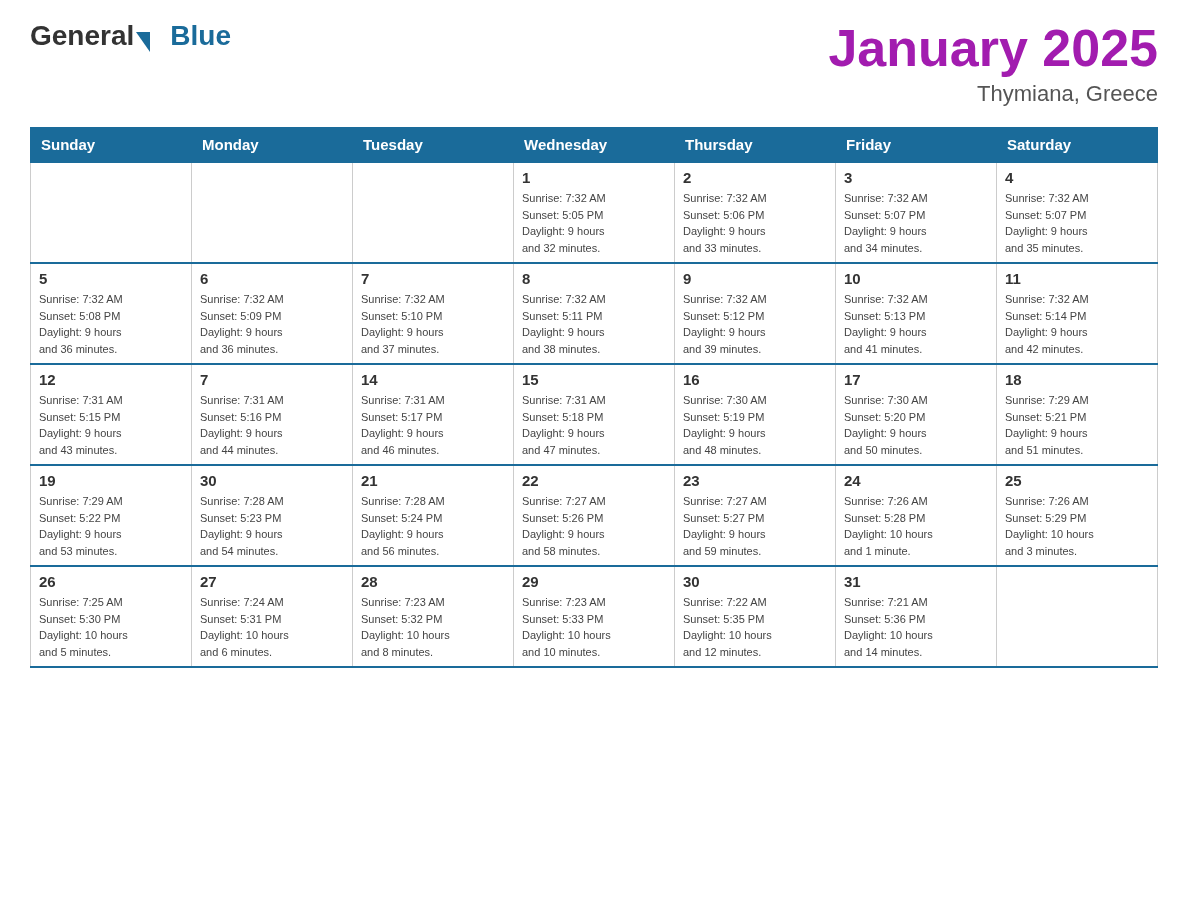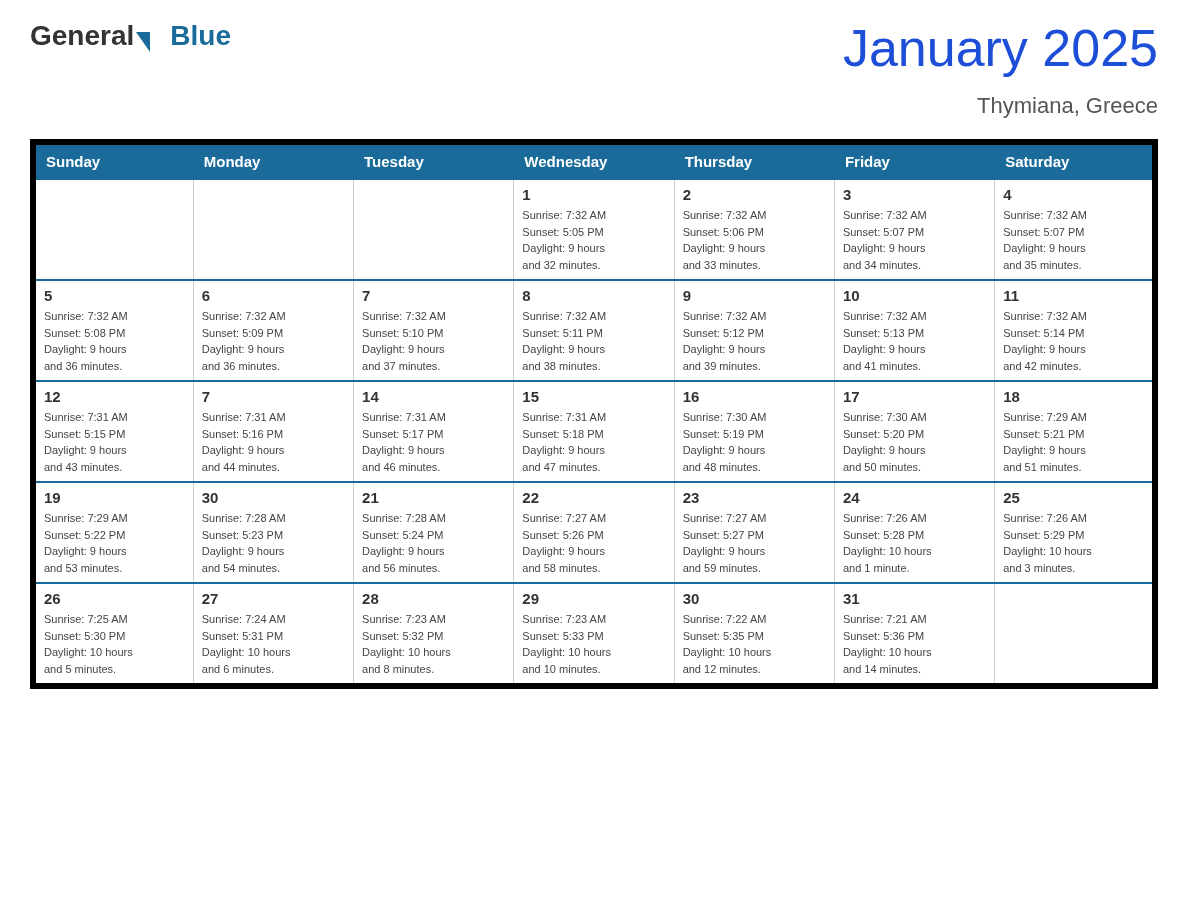--- a/index.html
+++ b/index.html
@@ -50,8 +50,8 @@
     }
     .title-block h1 {
       font-size: 52px;
-      font-weight: normal;
-      color: #1d4ed8;
+      font-weight: bold;
+      color: #a21caf;
       line-height: 1.1;
     }
     .title-block h2 {

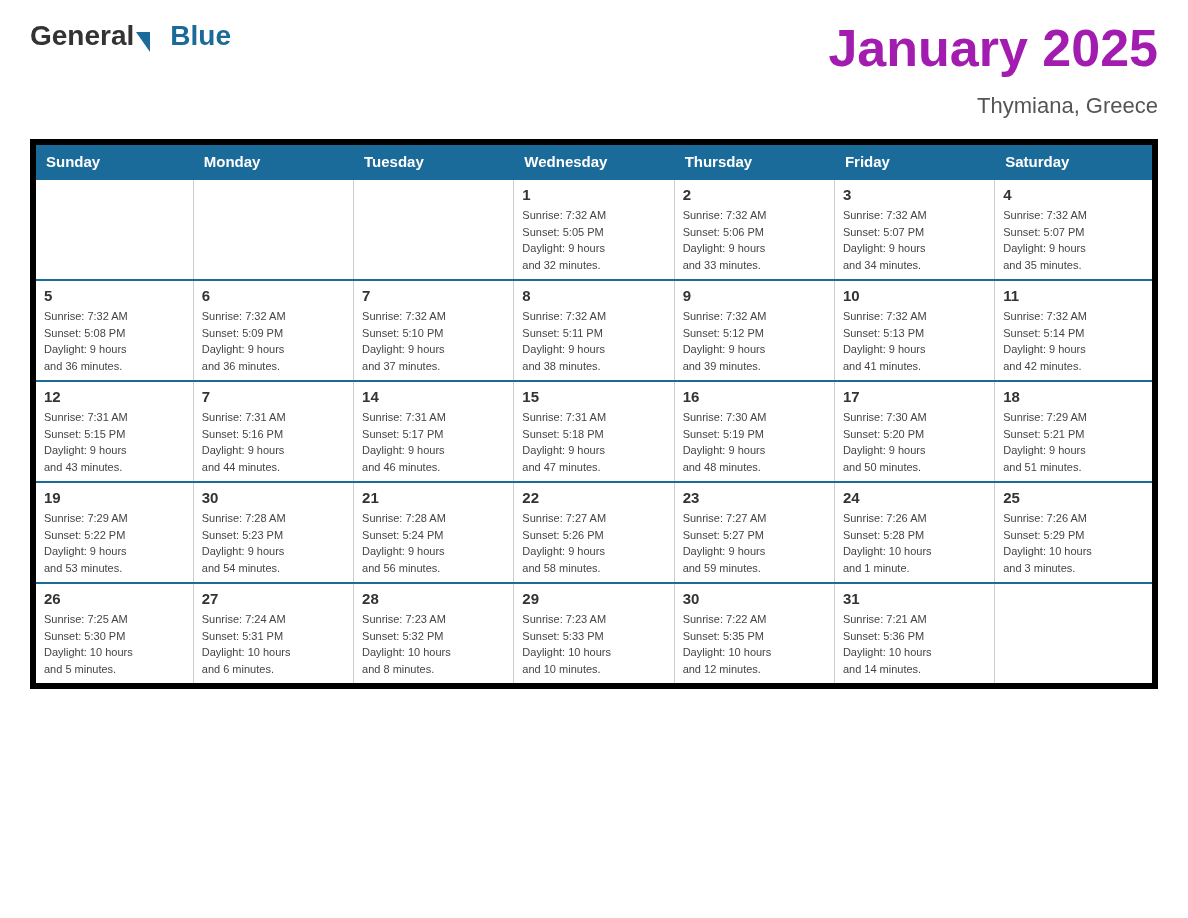--- a/index.html
+++ b/index.html
@@ -58,7 +58,7 @@
       font-size: 22px;
       font-weight: normal;
       color: #555;
-      margin-top: 16px;
+      margin-top: 4px;
     }
     .calendar {
       width: 100%;

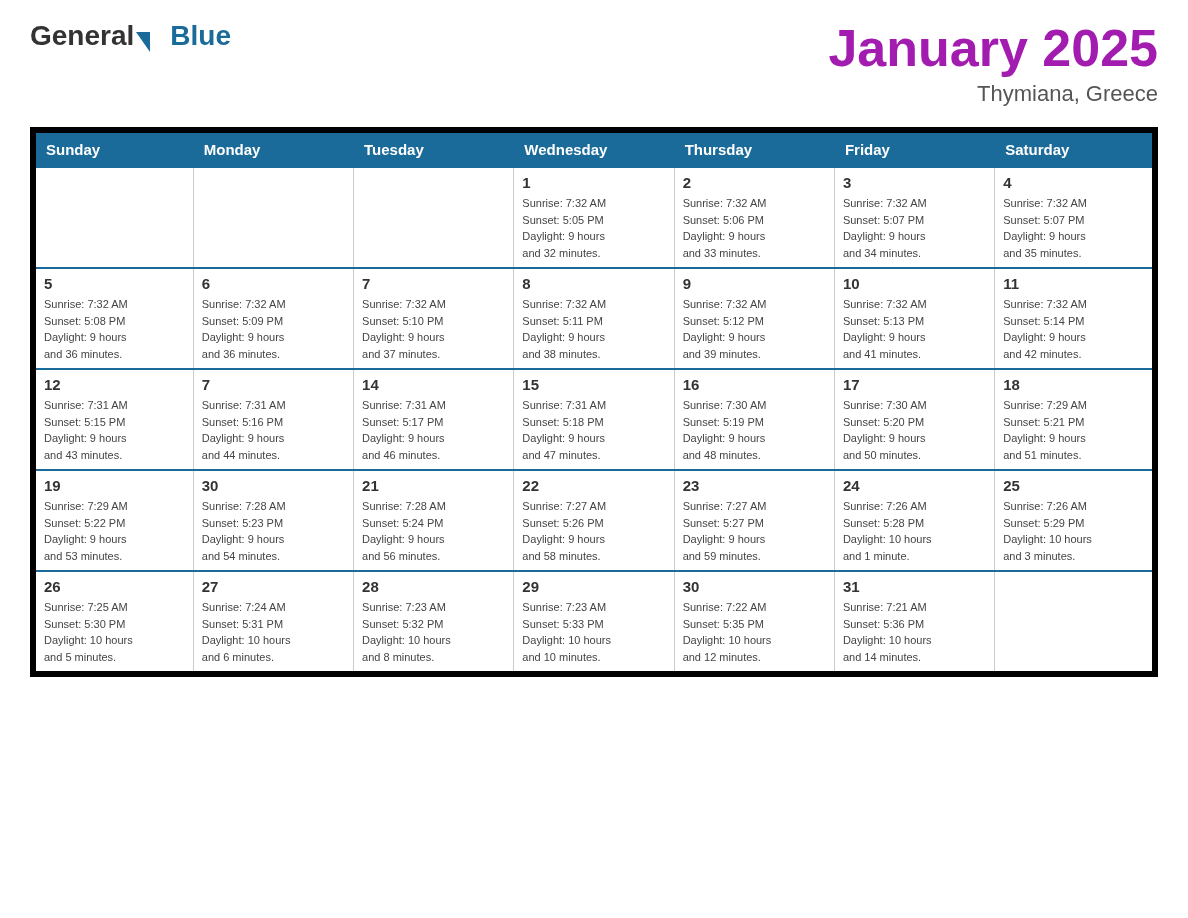--- a/index.html
+++ b/index.html
@@ -63,7 +63,7 @@
     .calendar {
       width: 100%;
       border-collapse: collapse;
-      border: 6px solid #000000;
+      border: 1px solid #000000;
     }
     .calendar th {
       background-color: #1a6b9a;

